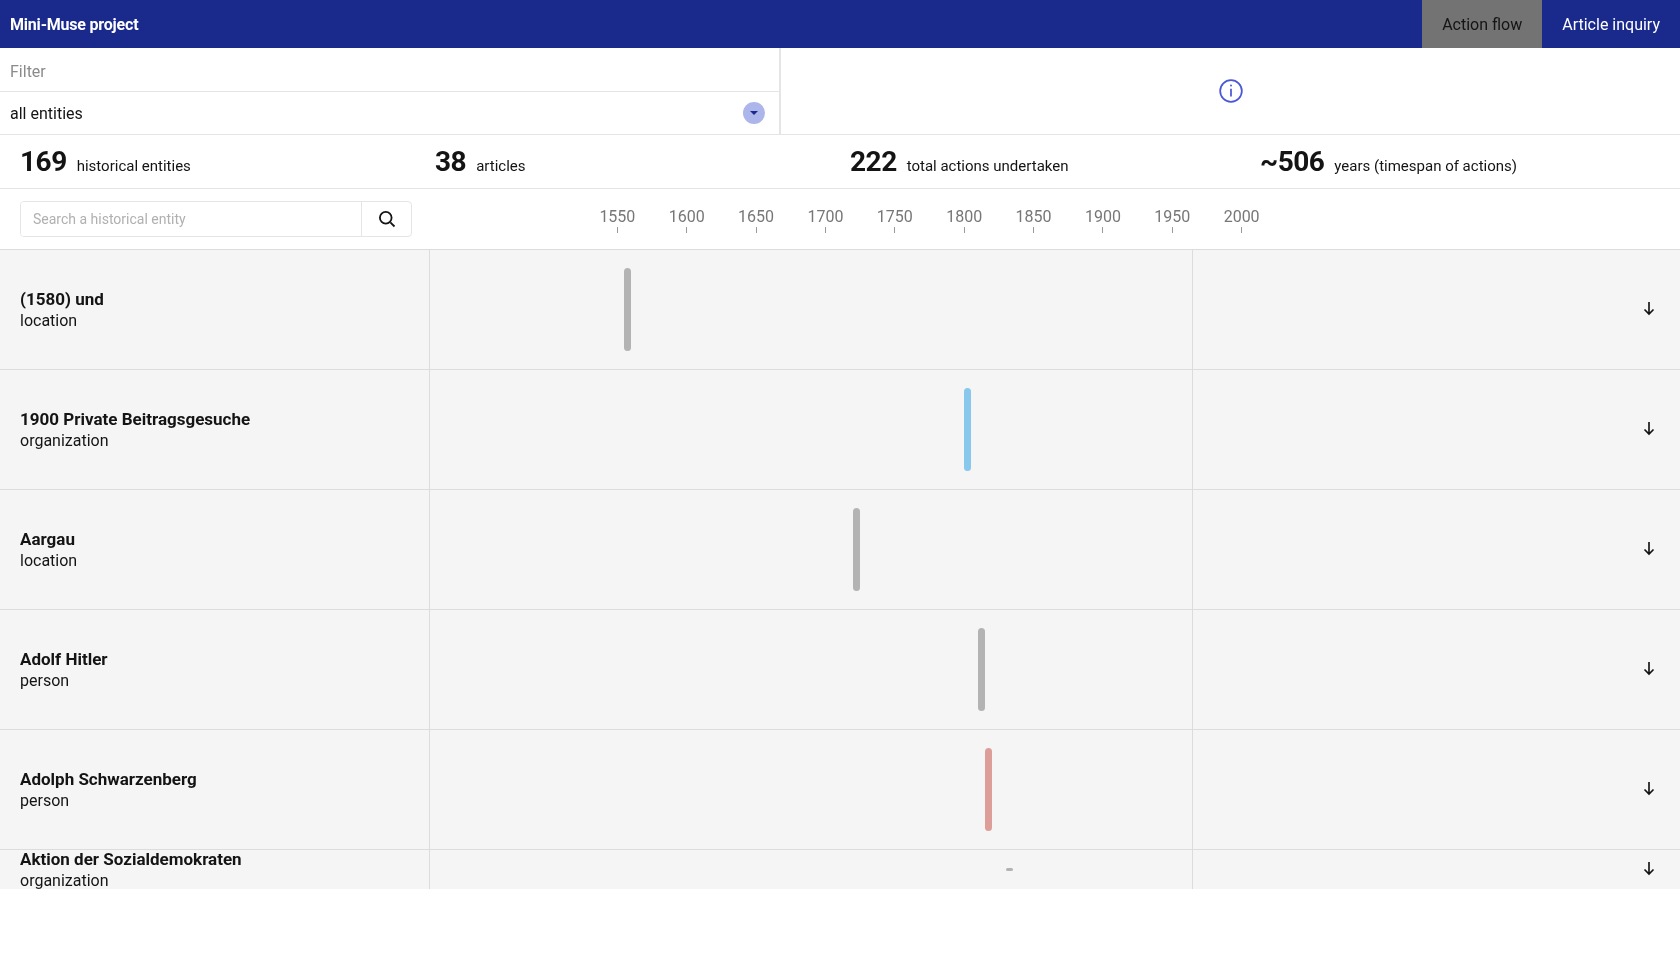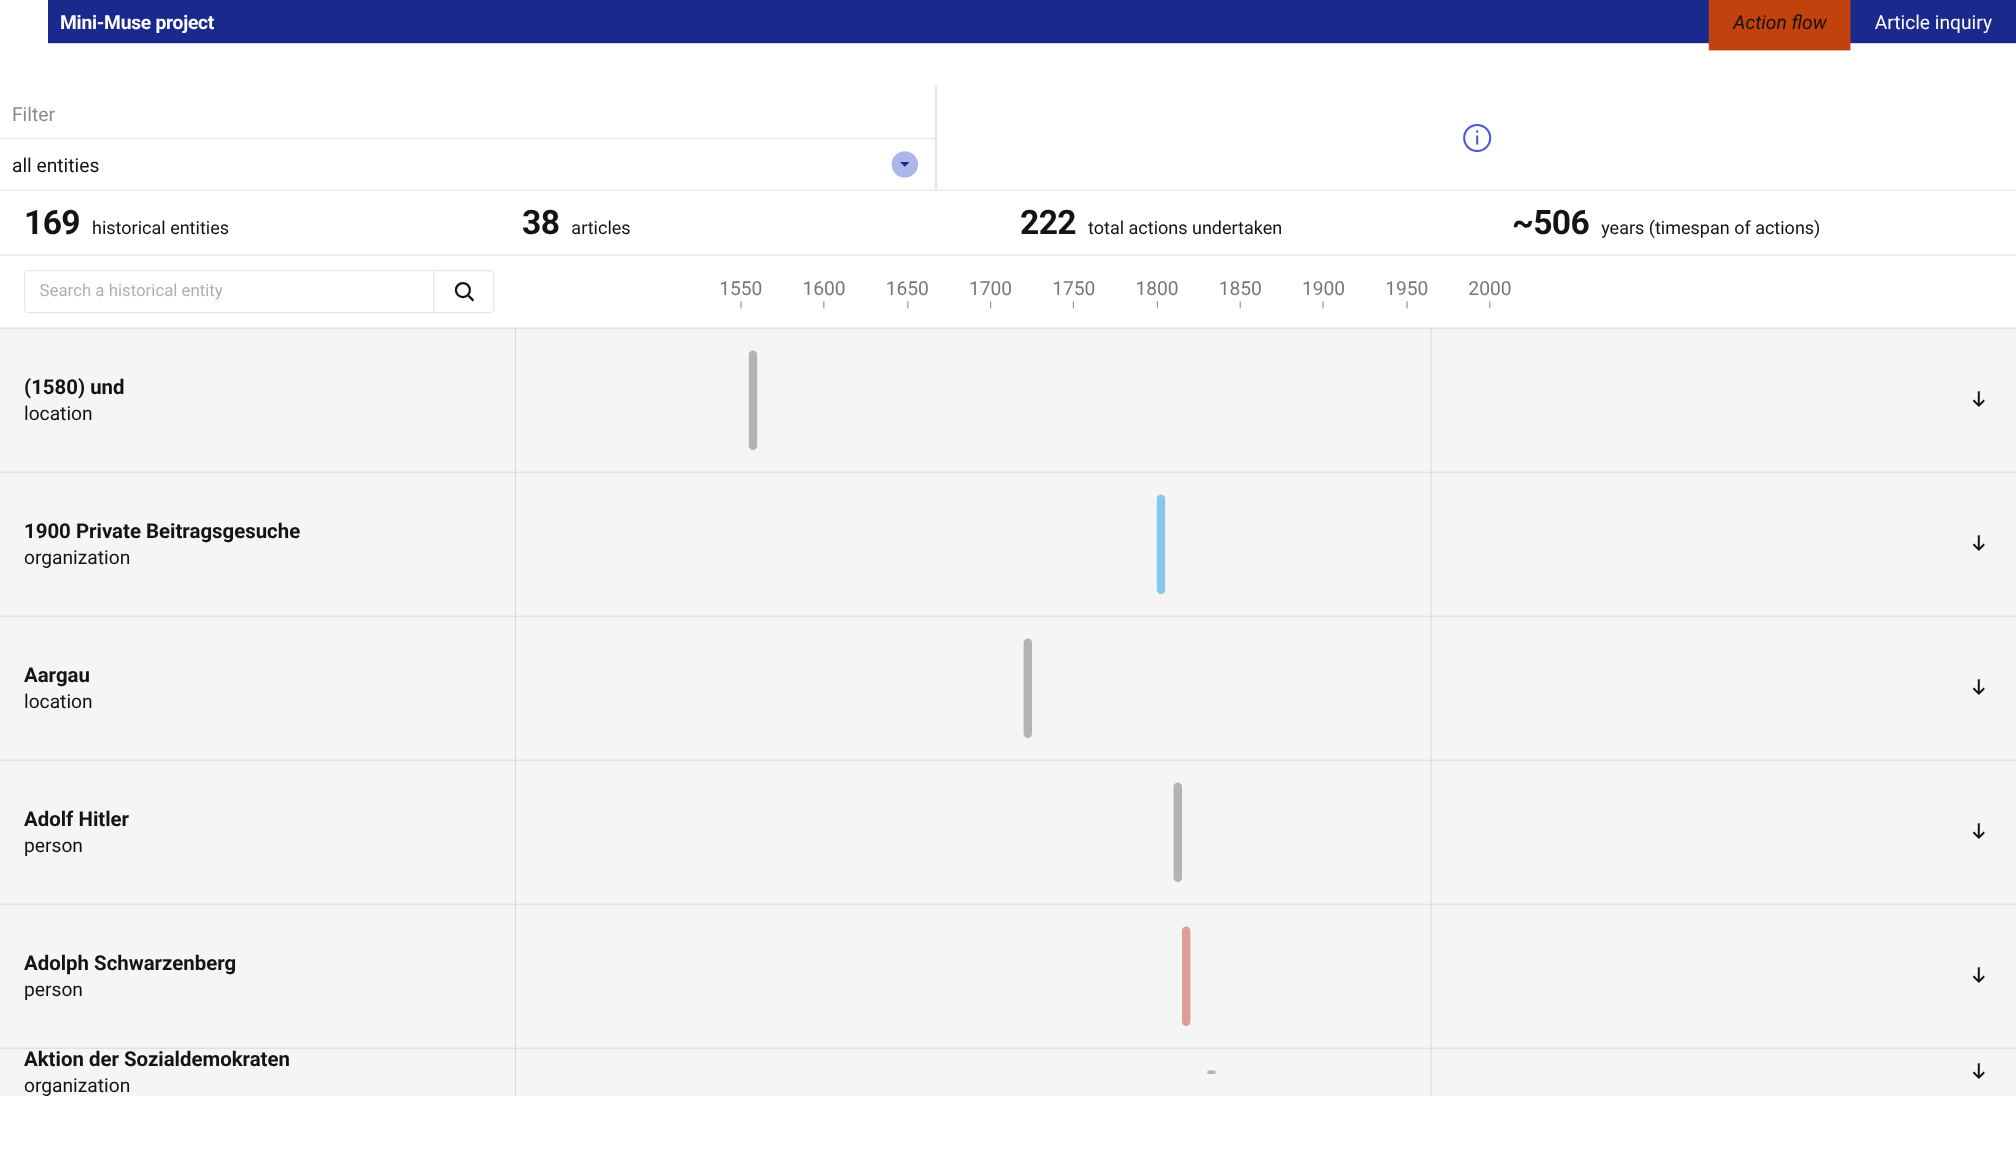--- a/index.html
+++ b/index.html
@@ -18,7 +18,7 @@
   html,body{width:1680px;height:965px;overflow:hidden;background:#fff;color:var(--txt);}
   
   .header{
-    background:var(--navy);height:36px;color:#fff;display:flex;align-items:center;justify-content:space-between;padding-left:10px;margin-left:40px;
+    background:var(--navy);height:48px;color:#fff;display:flex;align-items:center;justify-content:space-between;padding-left:10px;
   }
   .app-title{font-size:16px;font-weight:700;letter-spacing:-0.2px;}
   .tabs{display:flex;height:48px;}

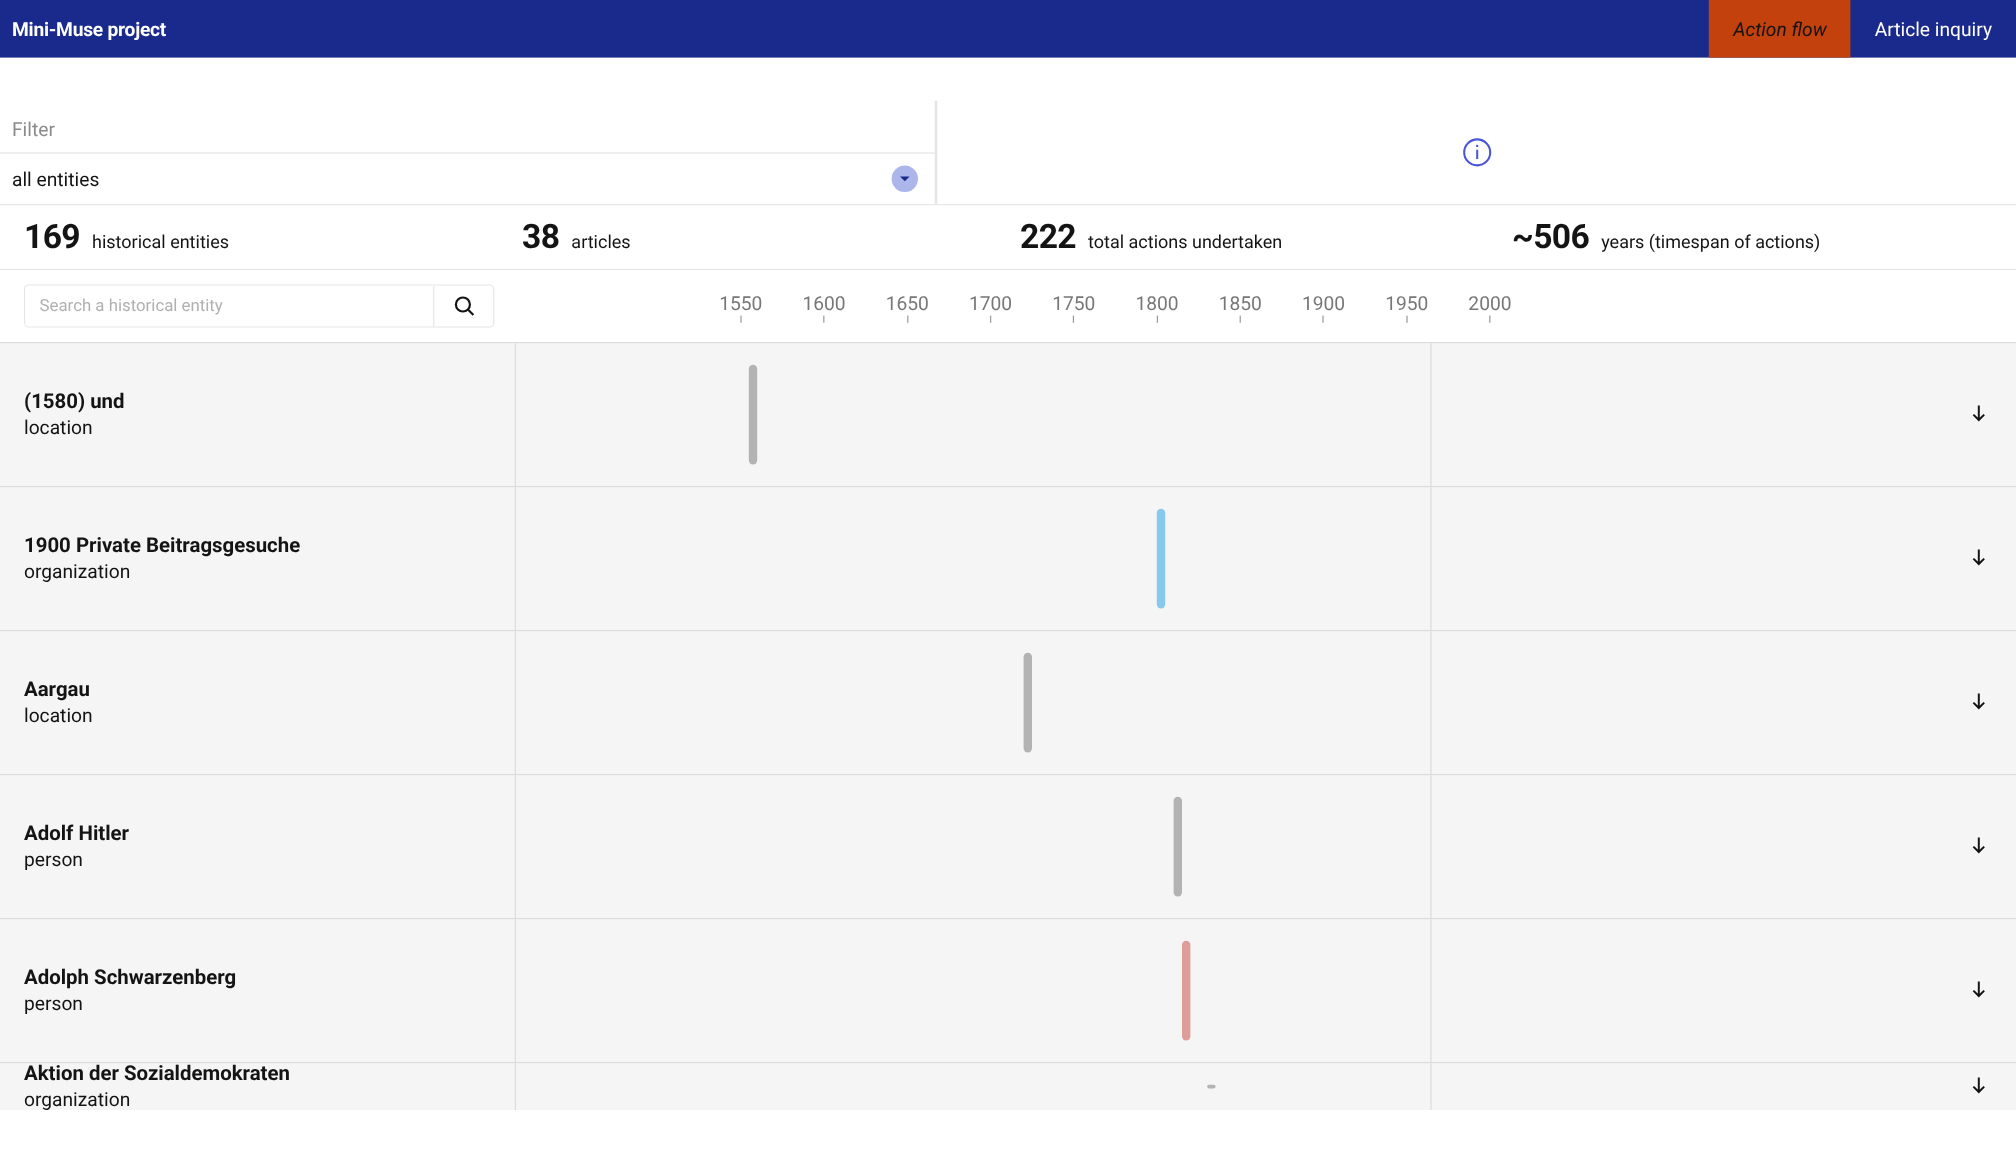--- a/index.html
+++ b/index.html
@@ -23,7 +23,7 @@
   .app-title{font-size:16px;font-weight:700;letter-spacing:-0.2px;}
   .tabs{display:flex;height:48px;}
   .tab{display:flex;align-items:center;padding:0 20px;font-size:16px;cursor:pointer;}
-  .tab.active{background:#c2410c;color:var(--txt);font-style:italic;}
+  .tab.active{background:#737373;color:var(--txt);}
   
   .control-row{display:flex;border-bottom:1px solid var(--grid);margin-top:36px;}
   .filter-col{flex:0 0 780px;border-right:1px solid var(--grid);}

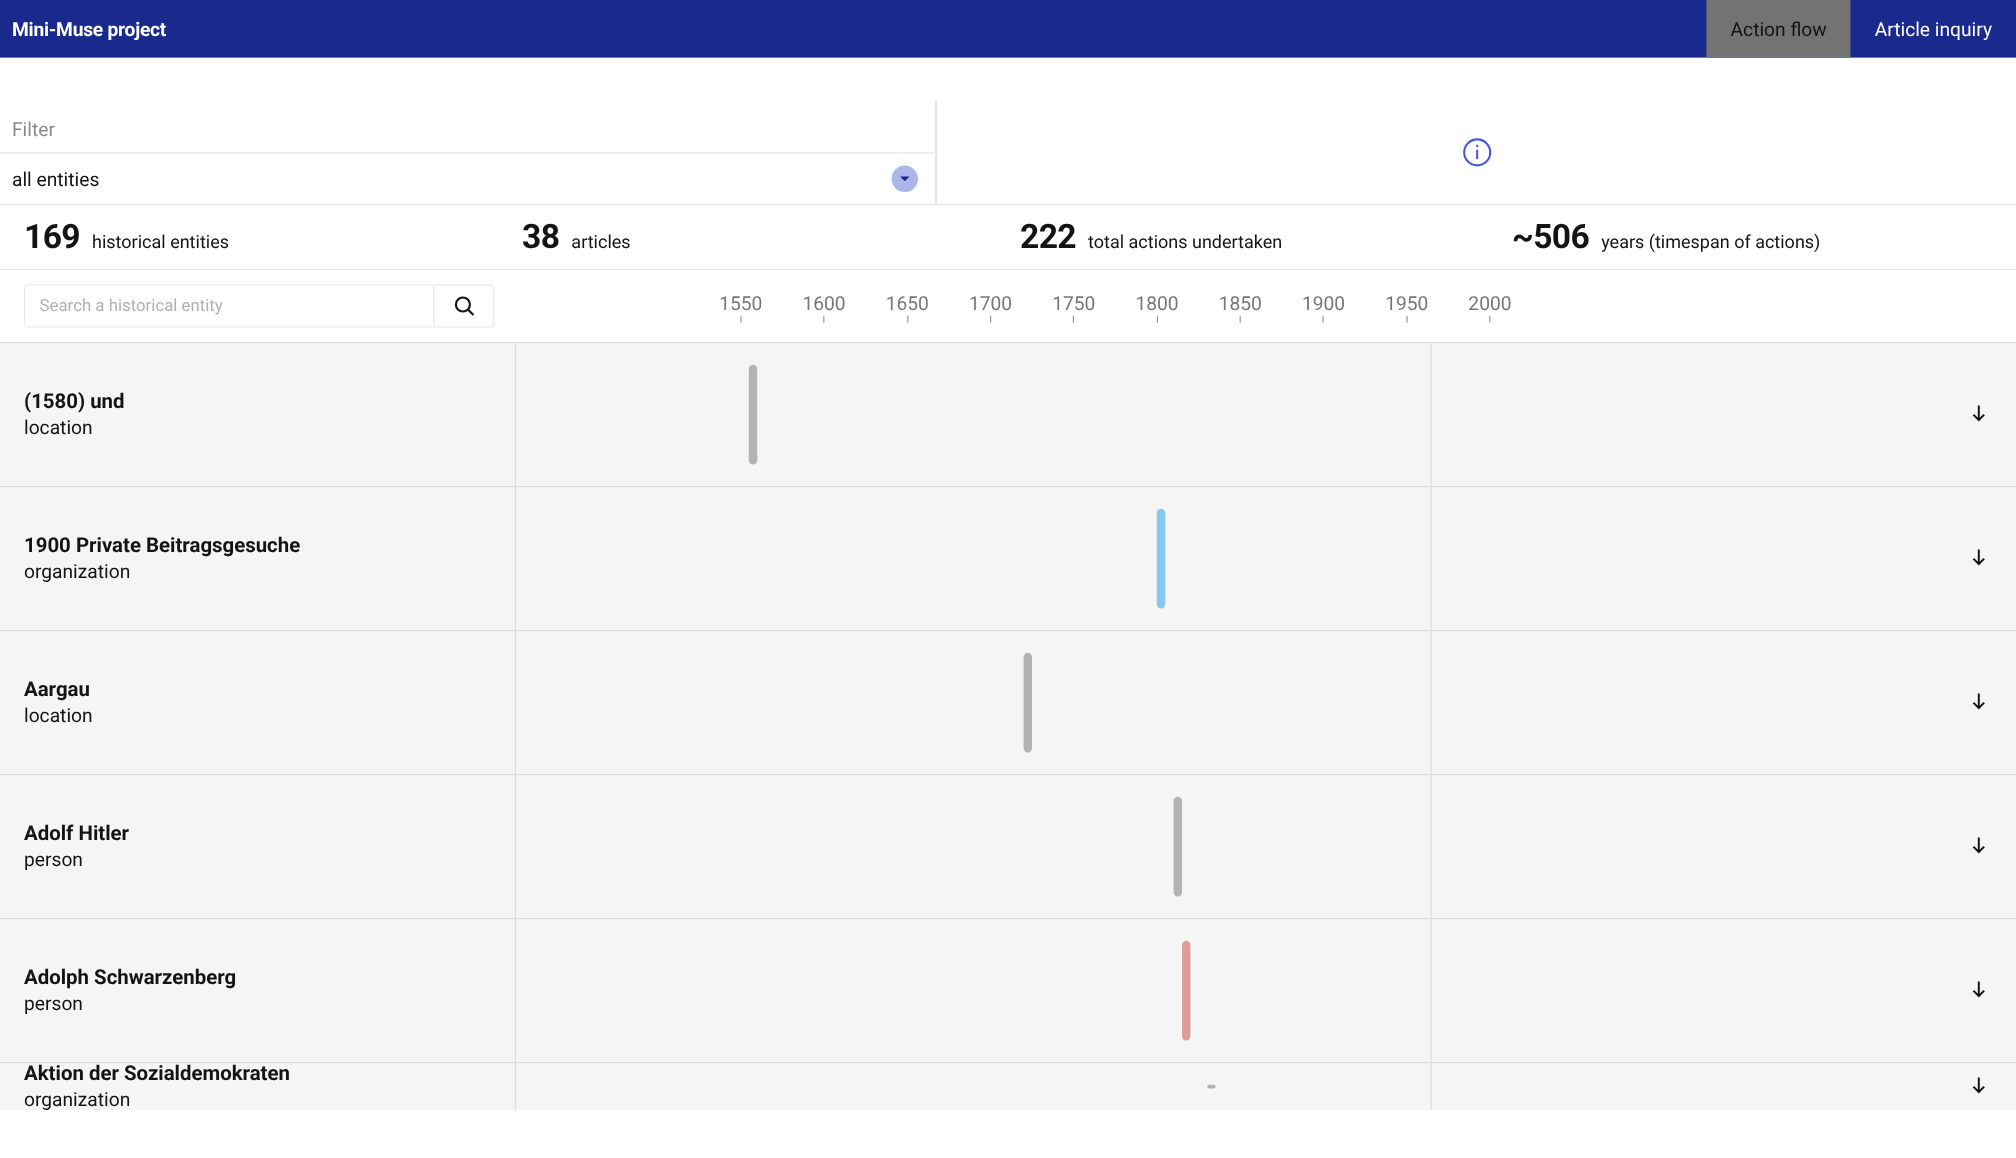--- a/index.html
+++ b/index.html
@@ -25,7 +25,7 @@
   .tab{display:flex;align-items:center;padding:0 20px;font-size:16px;cursor:pointer;}
   .tab.active{background:#737373;color:var(--txt);}
   
-  .control-row{display:flex;border-bottom:1px solid var(--grid);margin-top:36px;}
+  .control-row{display:flex;border-bottom:1px solid var(--grid);}
   .filter-col{flex:0 0 780px;border-right:1px solid var(--grid);}
   .sort-col{flex:0 0 780px;}
   .info-col{flex:1;display:flex;align-items:center;justify-content:center;border-left:1px solid var(--grid);}

